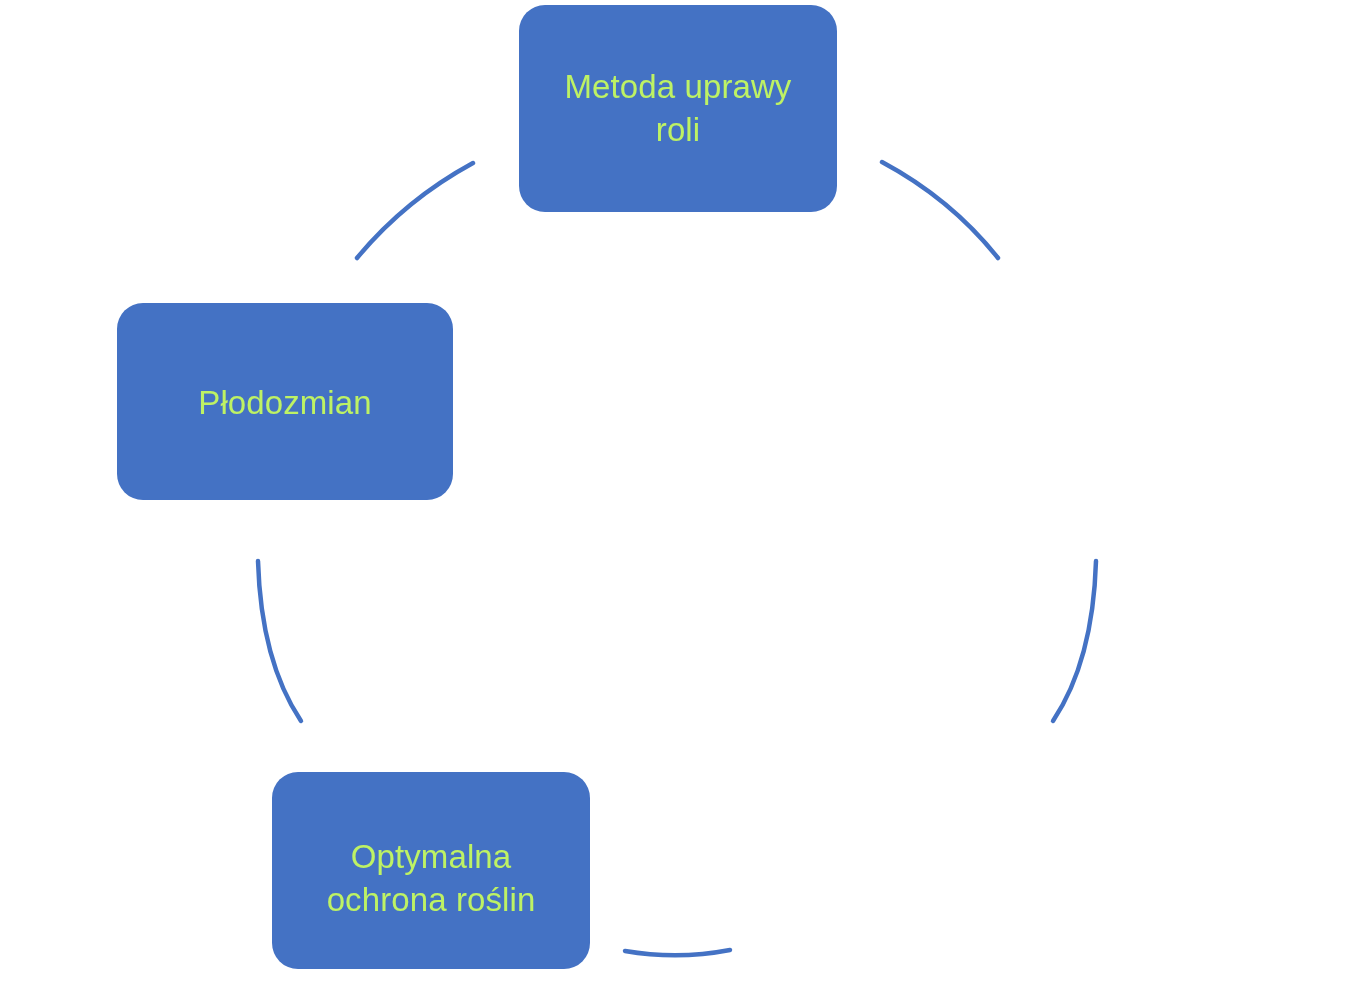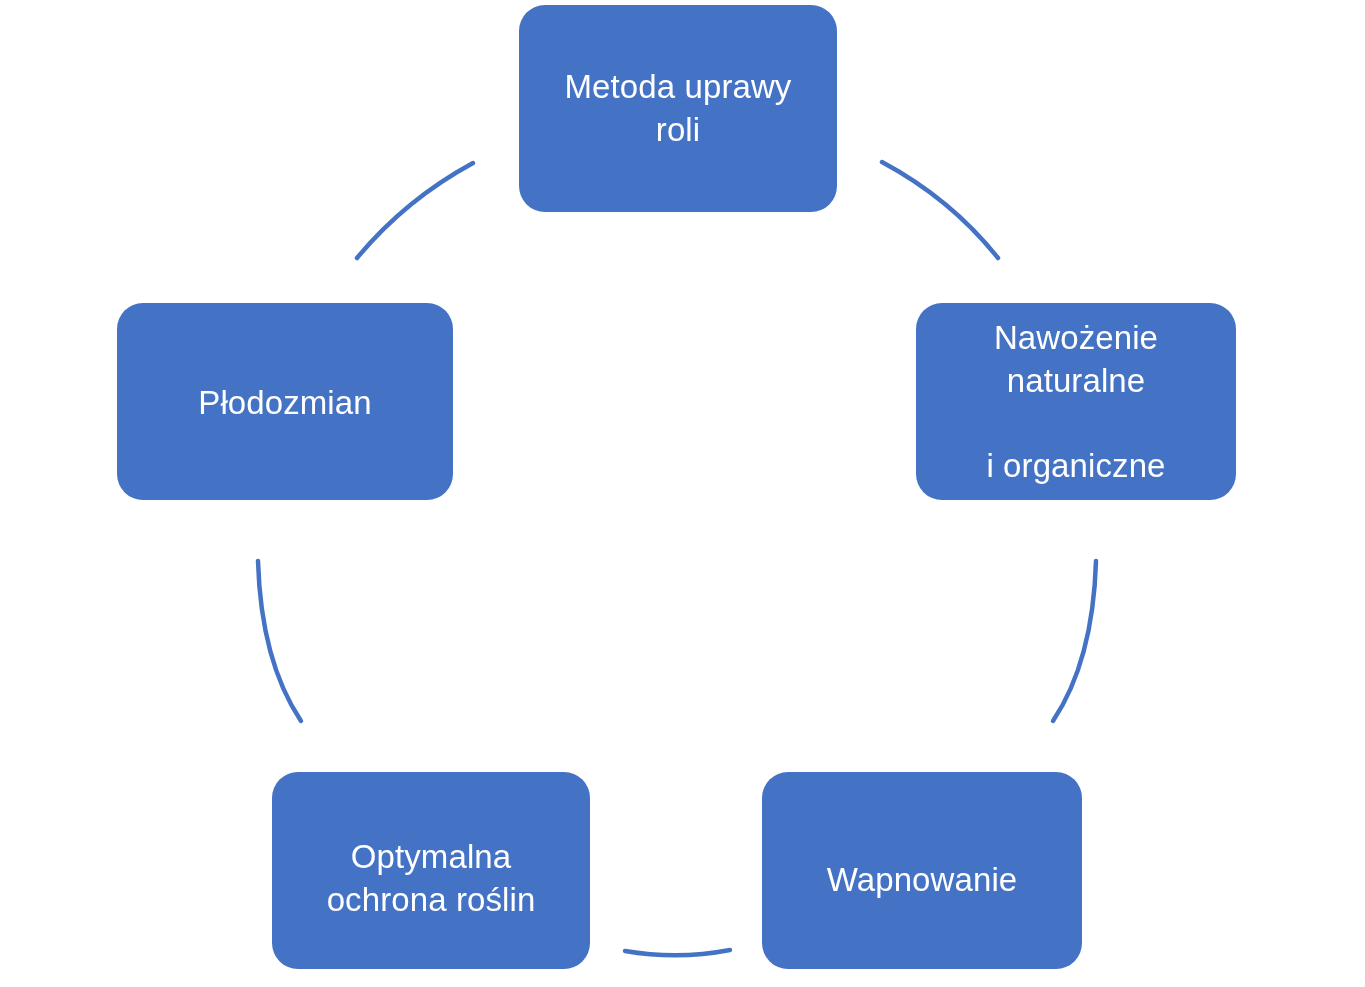--- a/index.html
+++ b/index.html
@@ -31,7 +31,7 @@
     box-sizing: border-box;
     background: #4472C4;
     border-radius: 26px;
-    color: #ffffff;
+    color: #bef264;
     display: flex;
     align-items: center;
     justify-content: center;

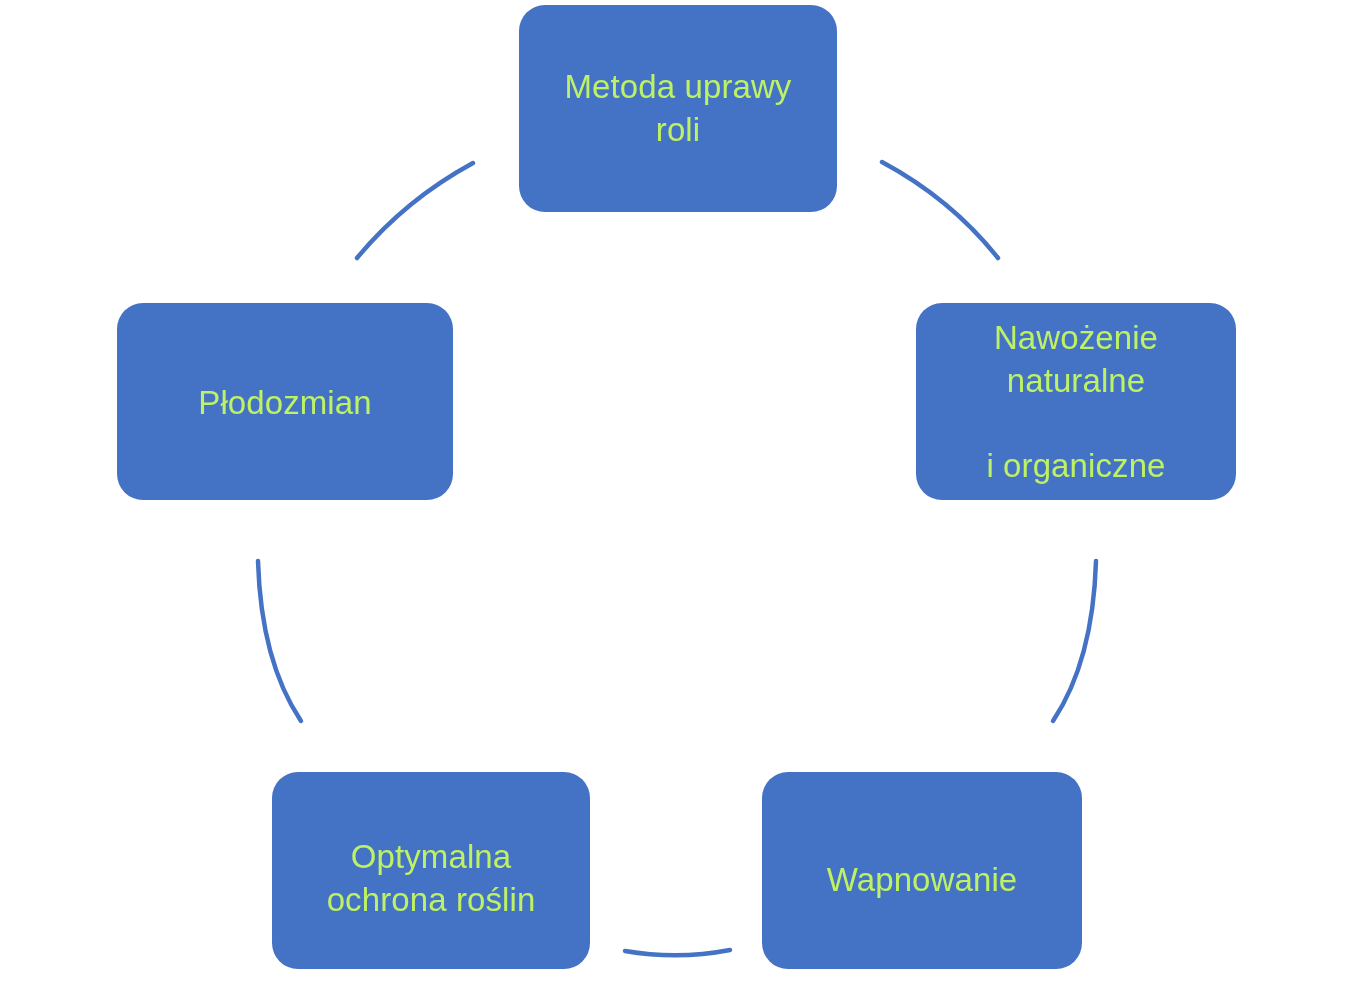--- a/index.html
+++ b/index.html
@@ -92,12 +92,6 @@
 roli</span>
   </div>
 
-  <div class="node" id="node-nawozenie">
-    <span class="label">Nawożenie
-naturalne
-
-i organiczne</span>
-  </div>
 
   <div class="node" id="node-wapnowanie">
     <span class="label">Wapnowanie</span>

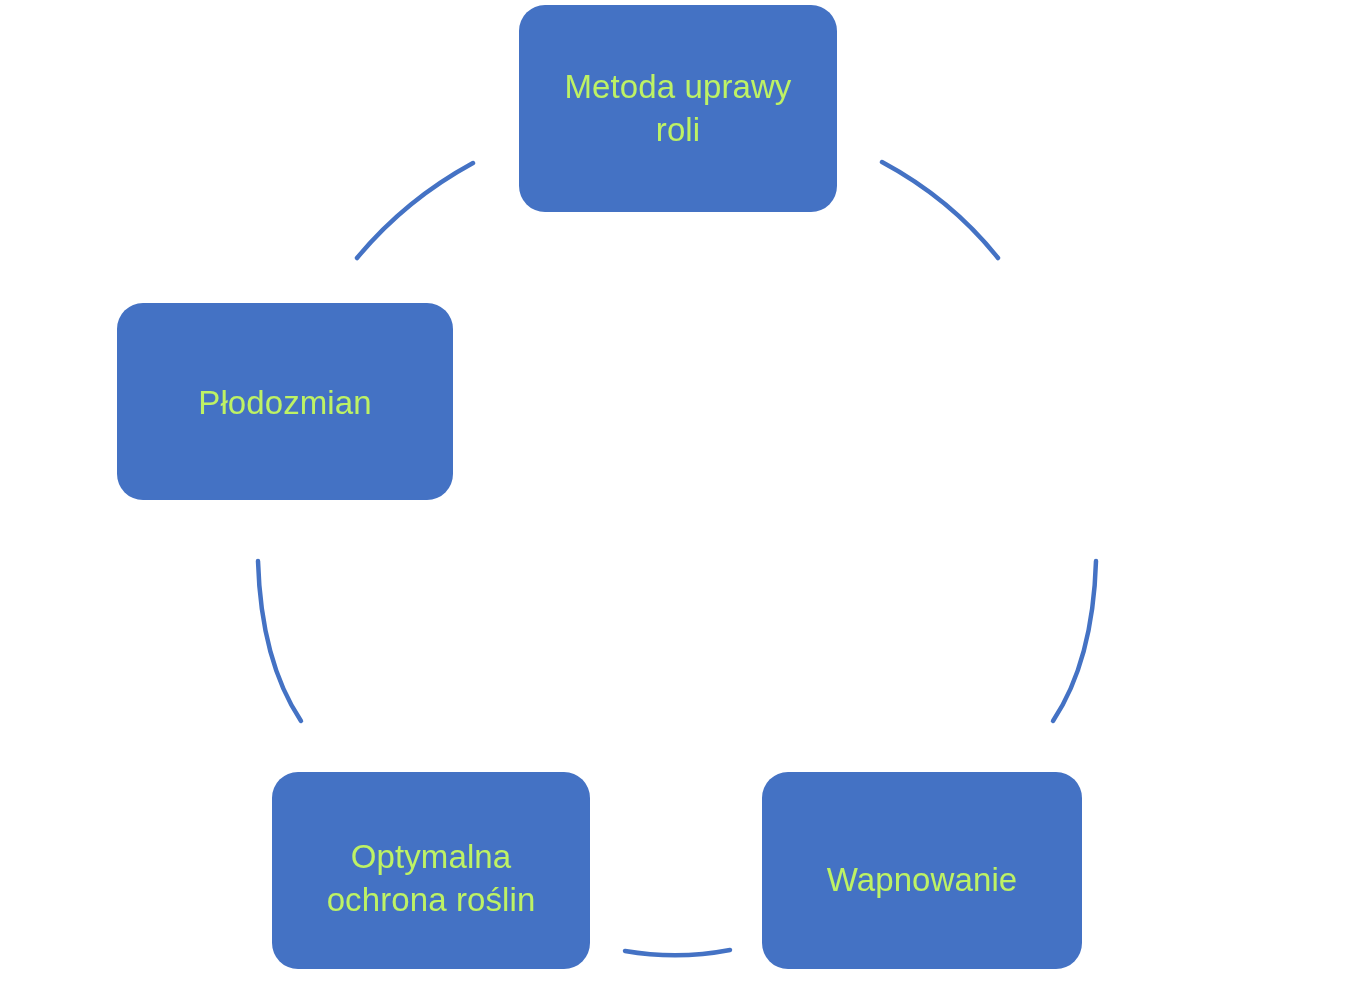--- a/index.html
+++ b/index.html
@@ -93,9 +93,6 @@
   </div>
 
 
-  <div class="node" id="node-wapnowanie">
-    <span class="label">Wapnowanie</span>
-  </div>
 
   <div class="node" id="node-optymalna-ochrona">
     <span class="label">Optymalna

